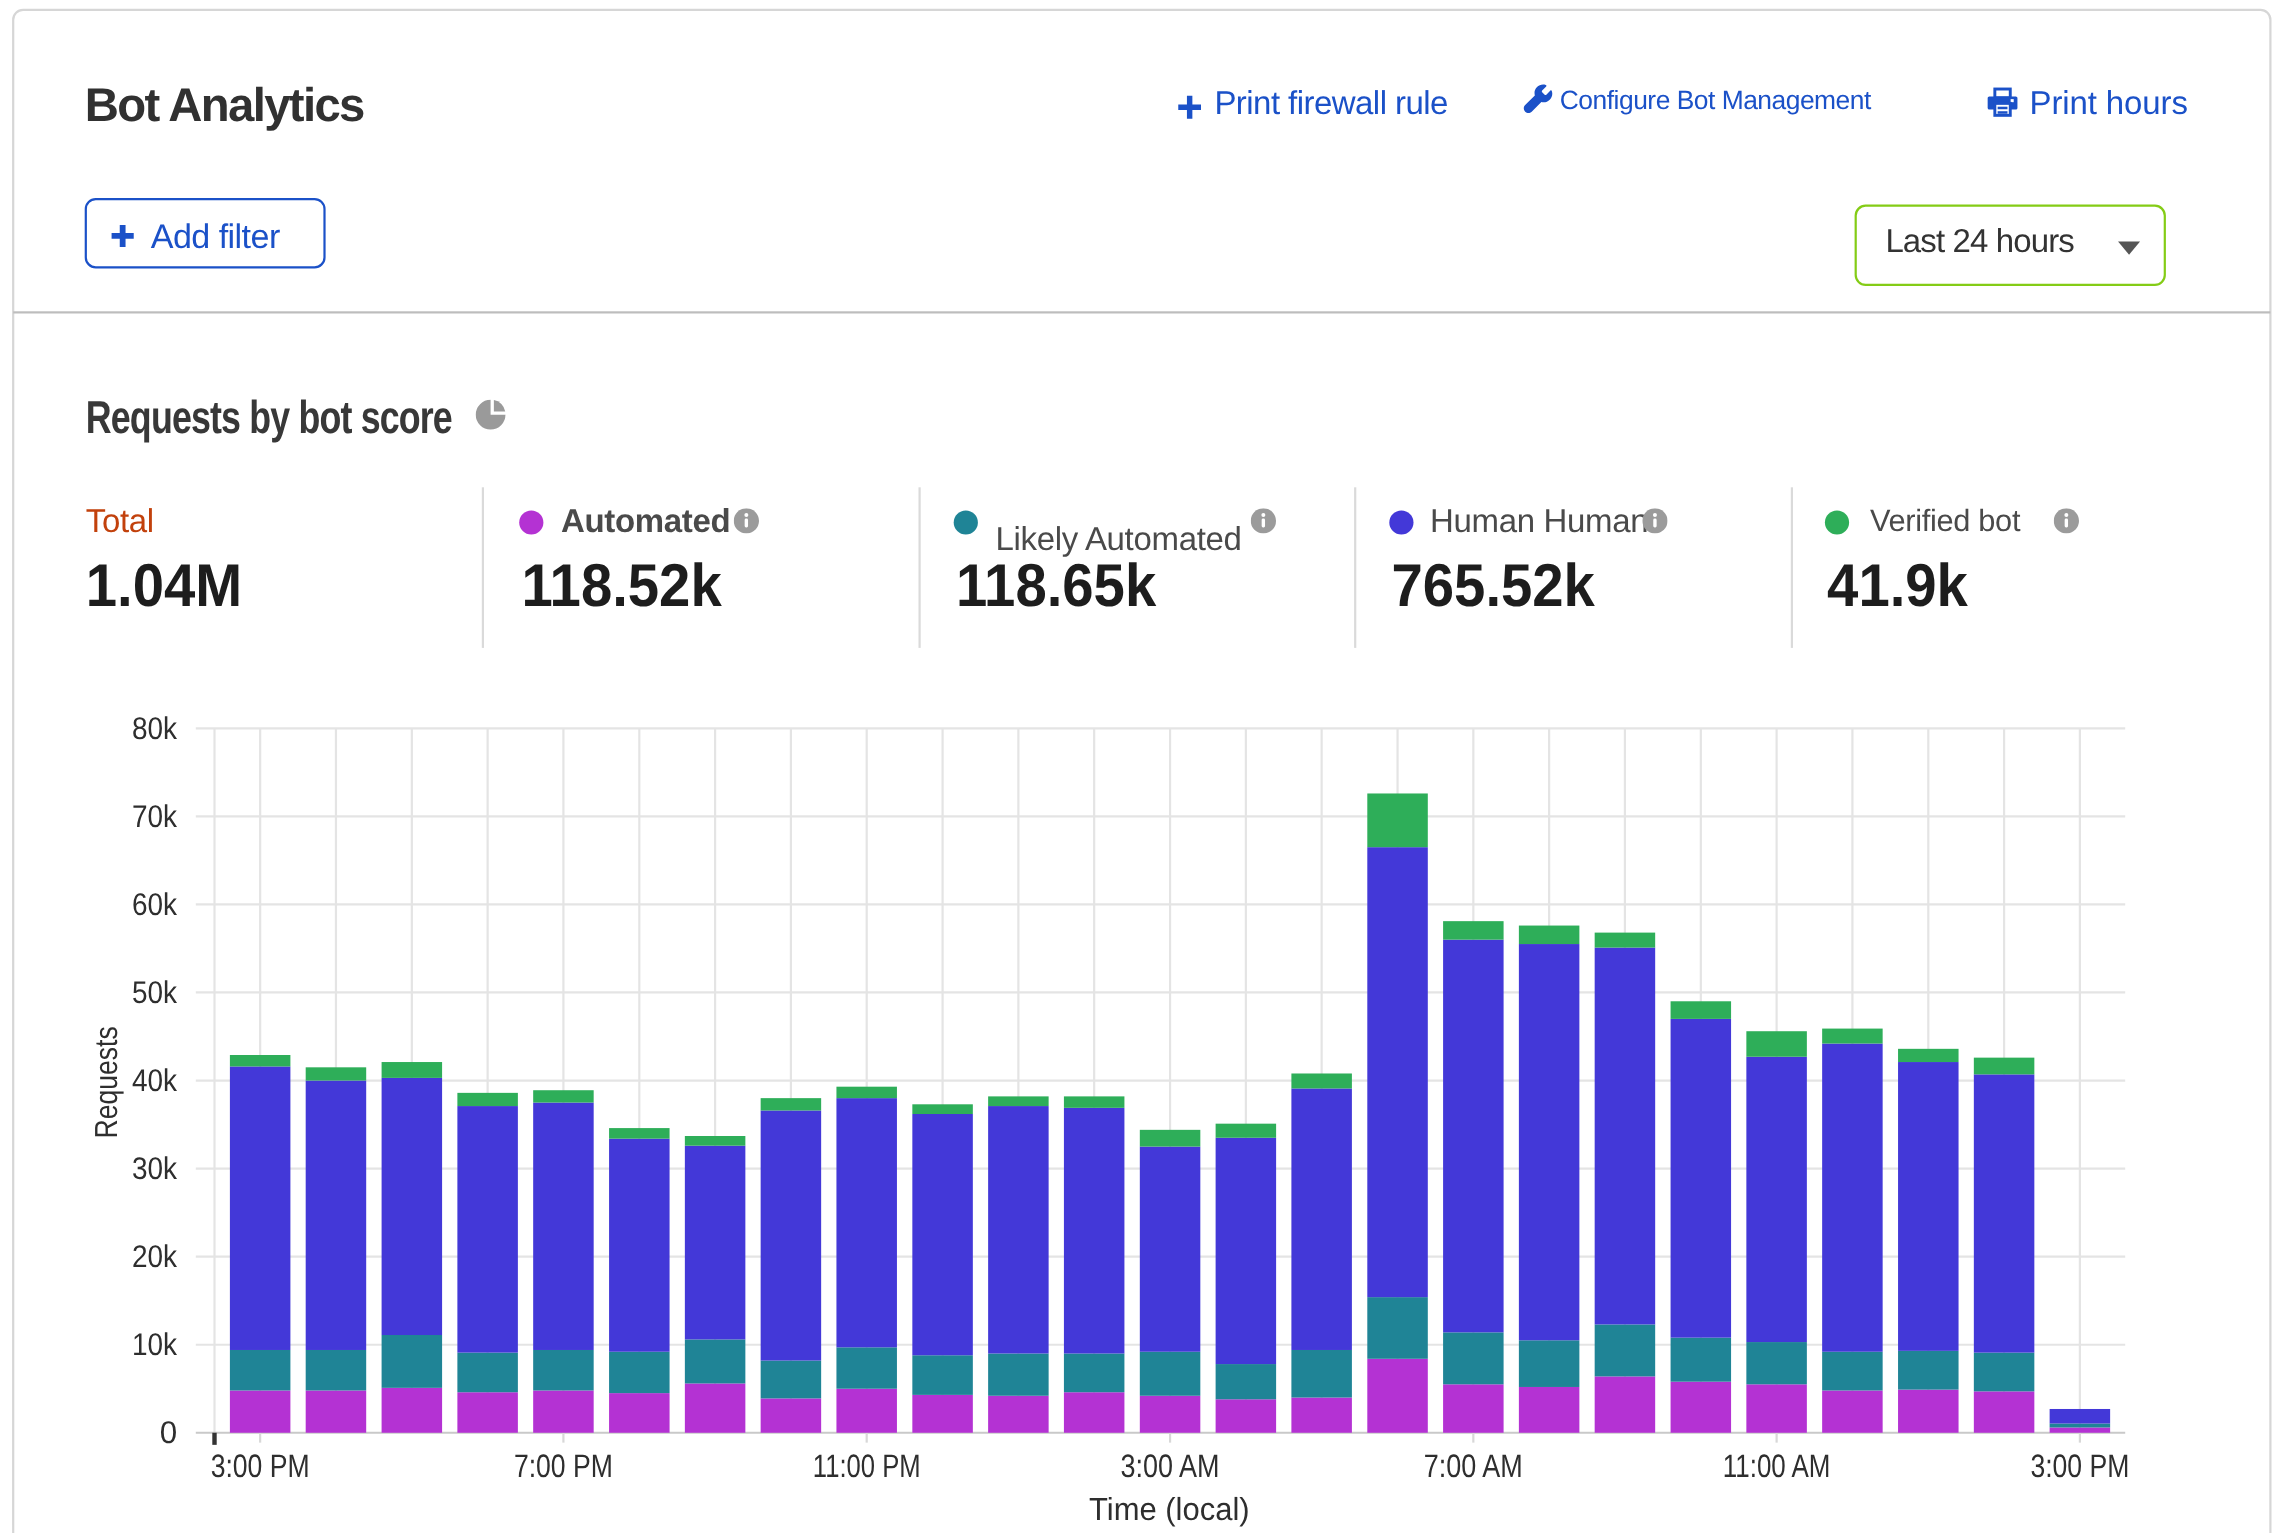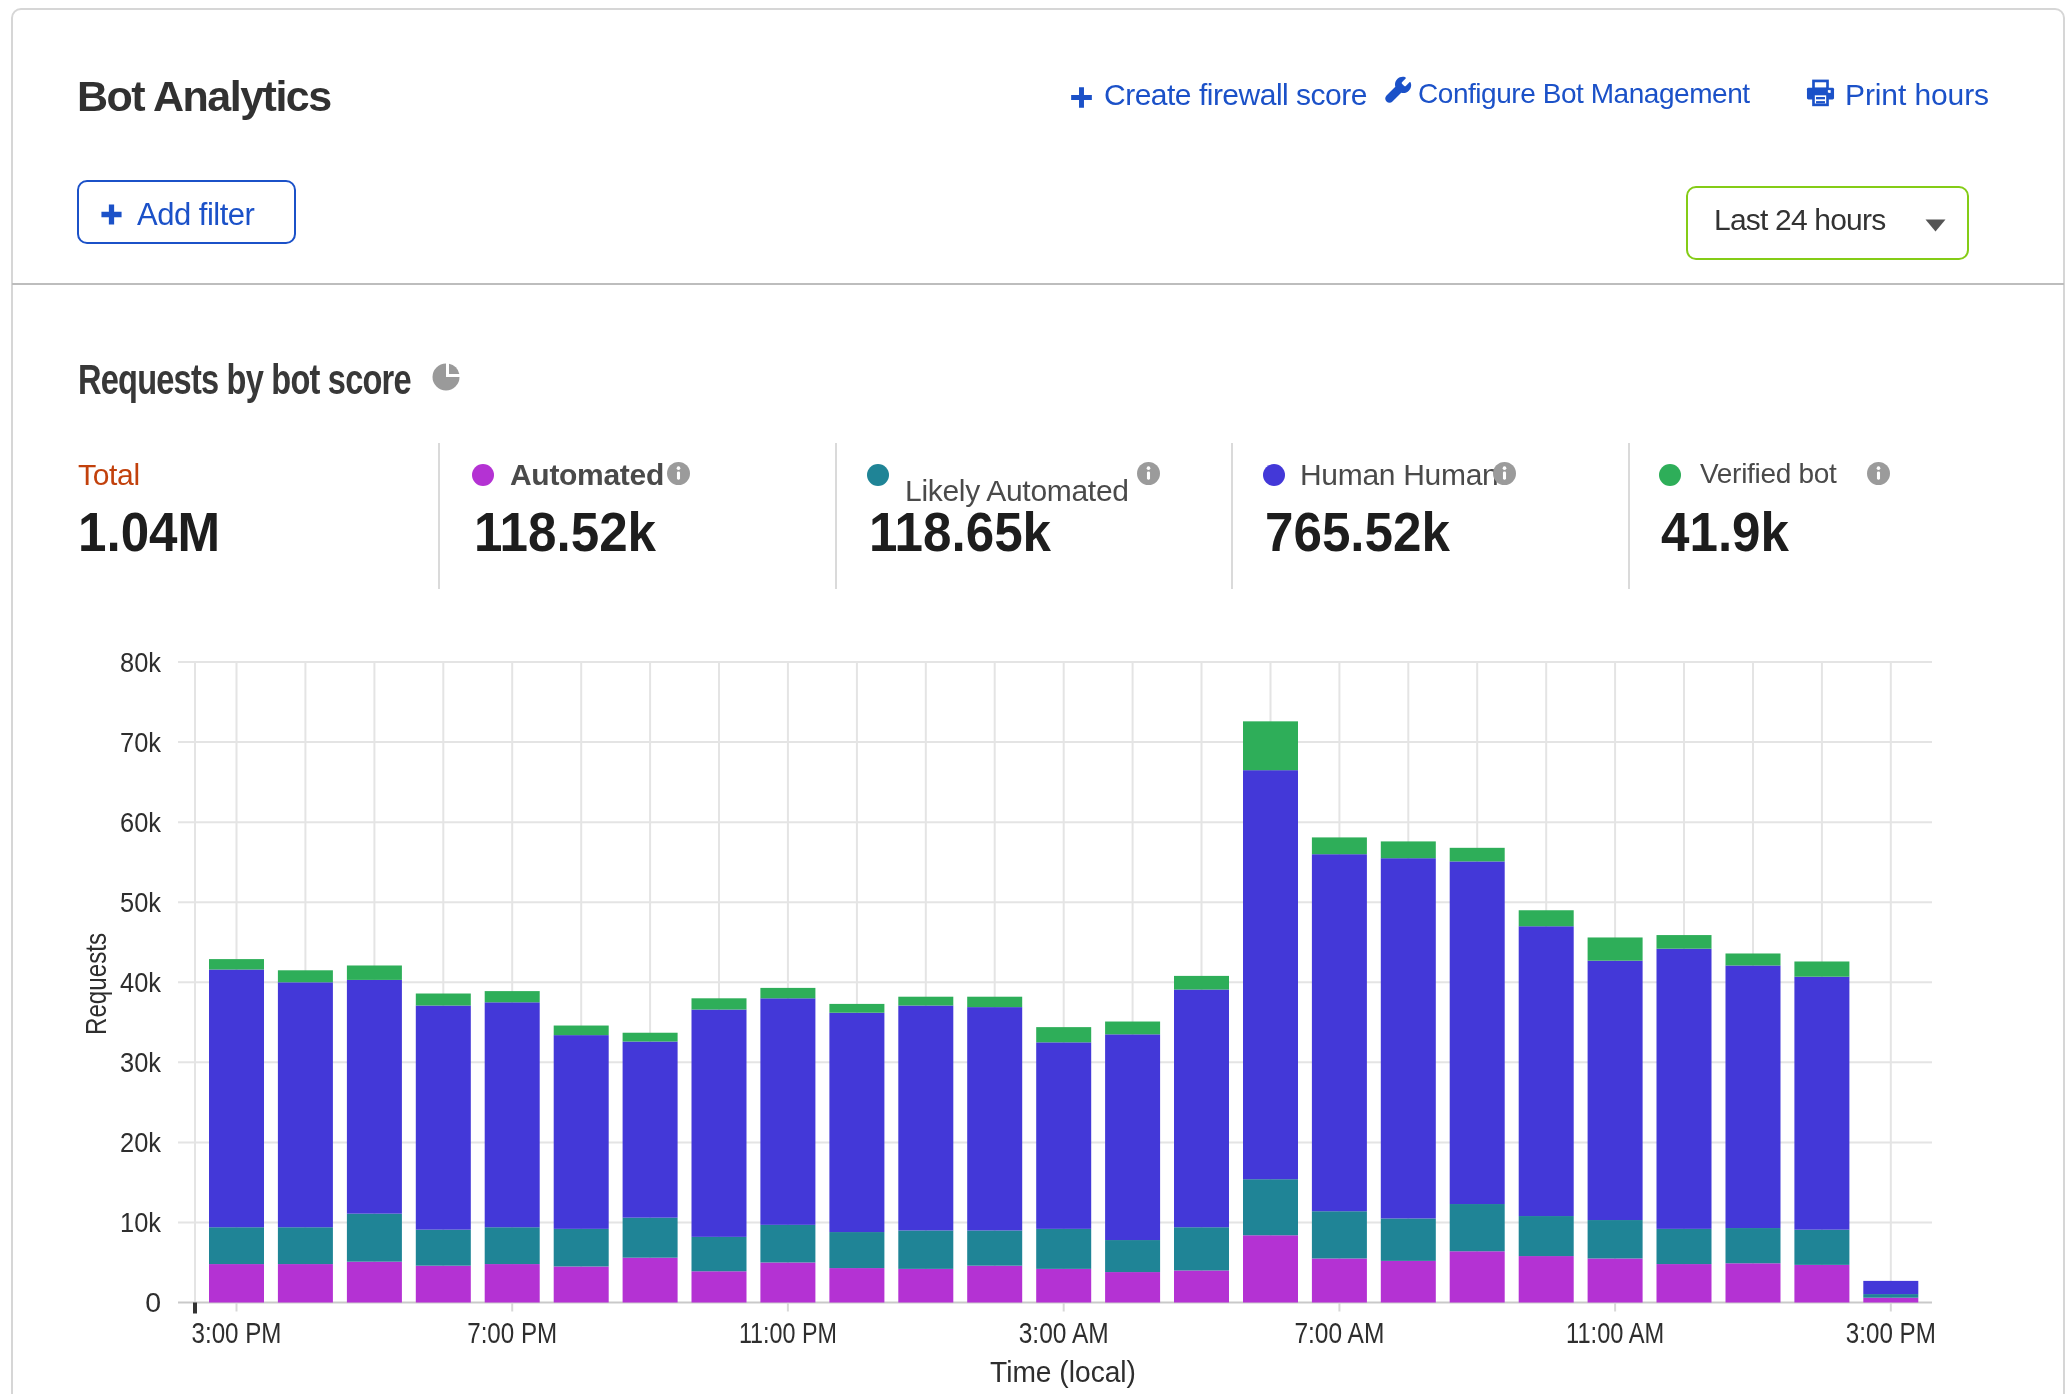--- a/index.html
+++ b/index.html
@@ -15,7 +15,7 @@
       <path d="M9.8 2.8h4.4v7h7v4.4h-7v7h-4.4v-7h-7v-4.4h7z" fill="#1b51c8"></path>
     </svg>
   </div>
-<div class="abs" style="left:1104px;top:80px;font-size:30px;line-height:1;color:#1b51c8;letter-spacing:-0.5px;">Create firewall score</div>
+<div class="abs" style="left:1104px;top:80px;font-size:30px;line-height:1;color:#1b51c8;letter-spacing:-0.5px;">Print firewall rule</div>
 <div class="abs" style="left:1380px;top:74px;width:34px;height:34px;">
     <svg width="34" height="34" viewBox="0 0 24 24" style="position:absolute;left:0;top:0">
       <path d="M21.7 6.1c-.1-.4-.6-.5-.9-.2l-2.6 2.6c-.3.3-.8.3-1.1 0l-1.6-1.6c-.3-.3-.3-.8 0-1.1l2.6-2.6c.3-.3.1-.8-.3-.9-.5-.2-1.1-.3-1.7-.3-3 0-5.5 2.5-5.5 5.5 0 .5.1 1 .2 1.5L4.6 15.2c-1.2 1.2-1.2 3 0 4.2s3 1.2 4.2 0l6.2-6.2c.5.1 1 .2 1.5.2 3 0 5.5-2.5 5.5-5.5 0-.6-.1-1.2-.3-1.8z" fill="#1b51c8"></path>

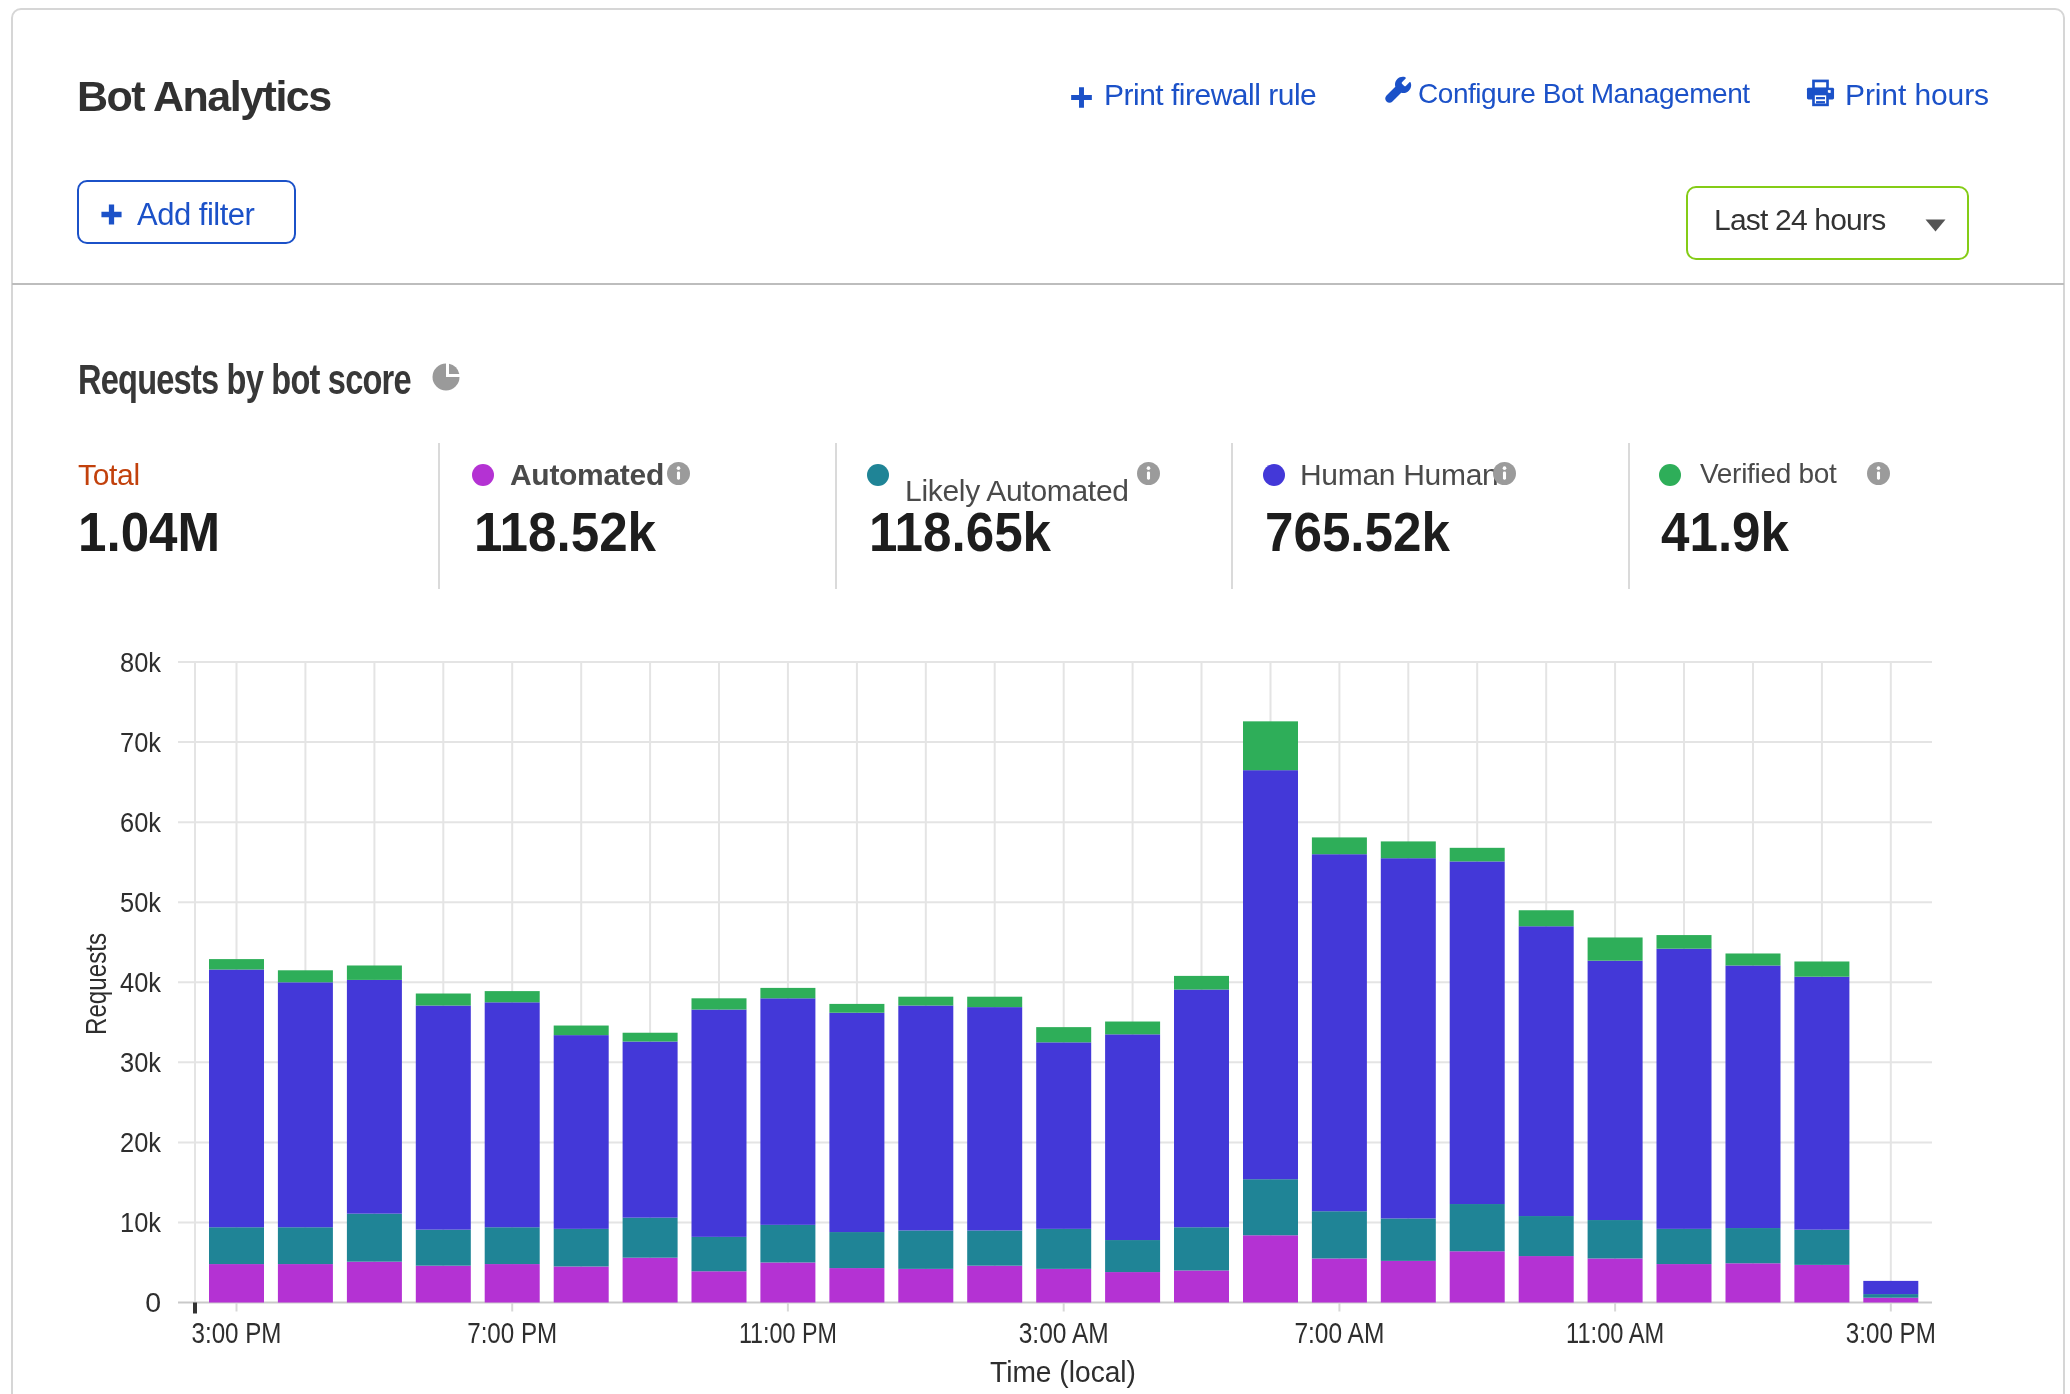--- a/index.html
+++ b/index.html
@@ -21,7 +21,7 @@
       <path d="M21.7 6.1c-.1-.4-.6-.5-.9-.2l-2.6 2.6c-.3.3-.8.3-1.1 0l-1.6-1.6c-.3-.3-.3-.8 0-1.1l2.6-2.6c.3-.3.1-.8-.3-.9-.5-.2-1.1-.3-1.7-.3-3 0-5.5 2.5-5.5 5.5 0 .5.1 1 .2 1.5L4.6 15.2c-1.2 1.2-1.2 3 0 4.2s3 1.2 4.2 0l6.2-6.2c.5.1 1 .2 1.5.2 3 0 5.5-2.5 5.5-5.5 0-.6-.1-1.2-.3-1.8z" fill="#1b51c8"></path>
     </svg>
   </div>
-<div class="abs" style="left:1418px;top:80px;font-size:28px;line-height:1;color:#1b51c8;letter-spacing:-0.45px;">Configure Bot Management</div>
+<div class="abs" style="left:1418px;top:80px;font-size:24px;line-height:1;color:#1b51c8;letter-spacing:-0.45px;">Configure Bot Management</div>
 <div class="abs" style="left:1806px;top:79px;width:29px;height:29px;">
     <svg width="29" height="29" viewBox="0 0 24 24" style="position:absolute;left:0;top:0">
       <rect x="6.2" y="1.6" width="11.6" height="6.6" fill="#fff" stroke="#1b51c8" stroke-width="2.2"></rect>

